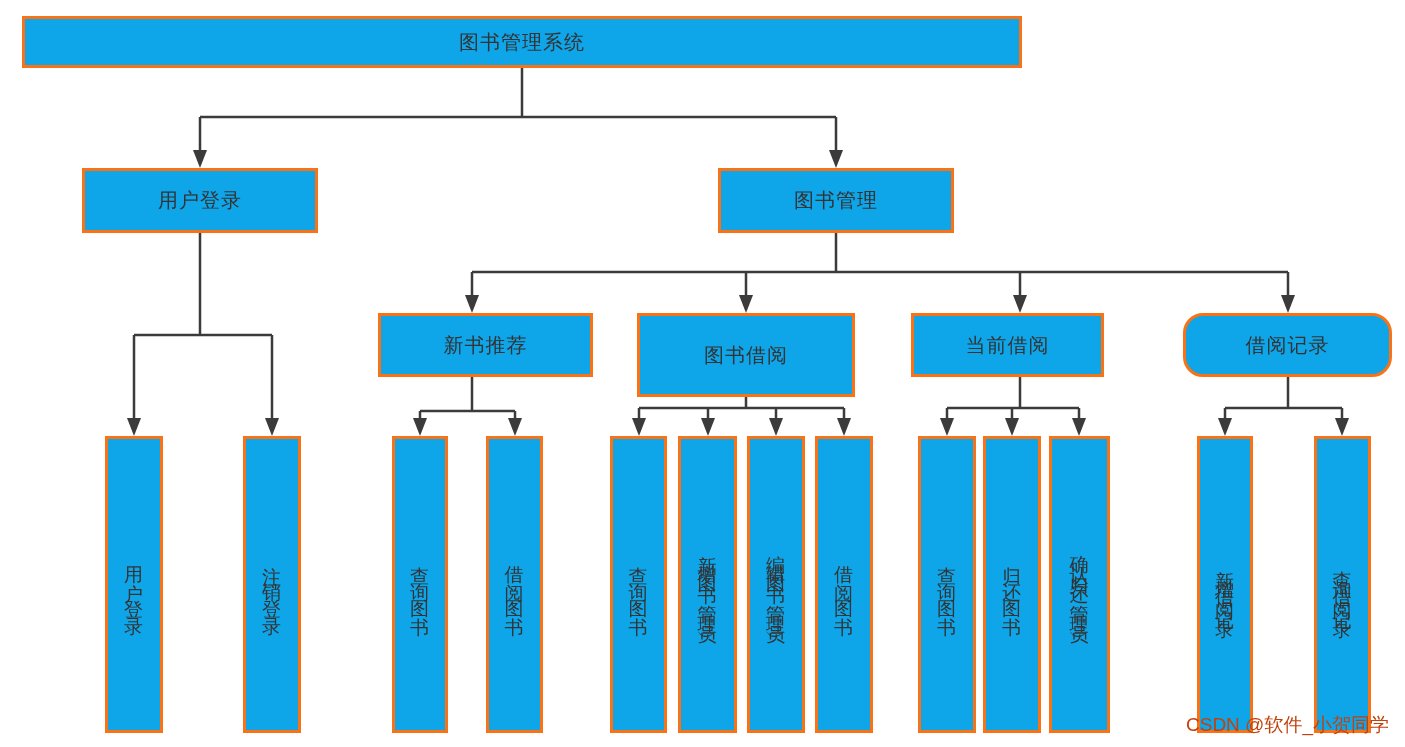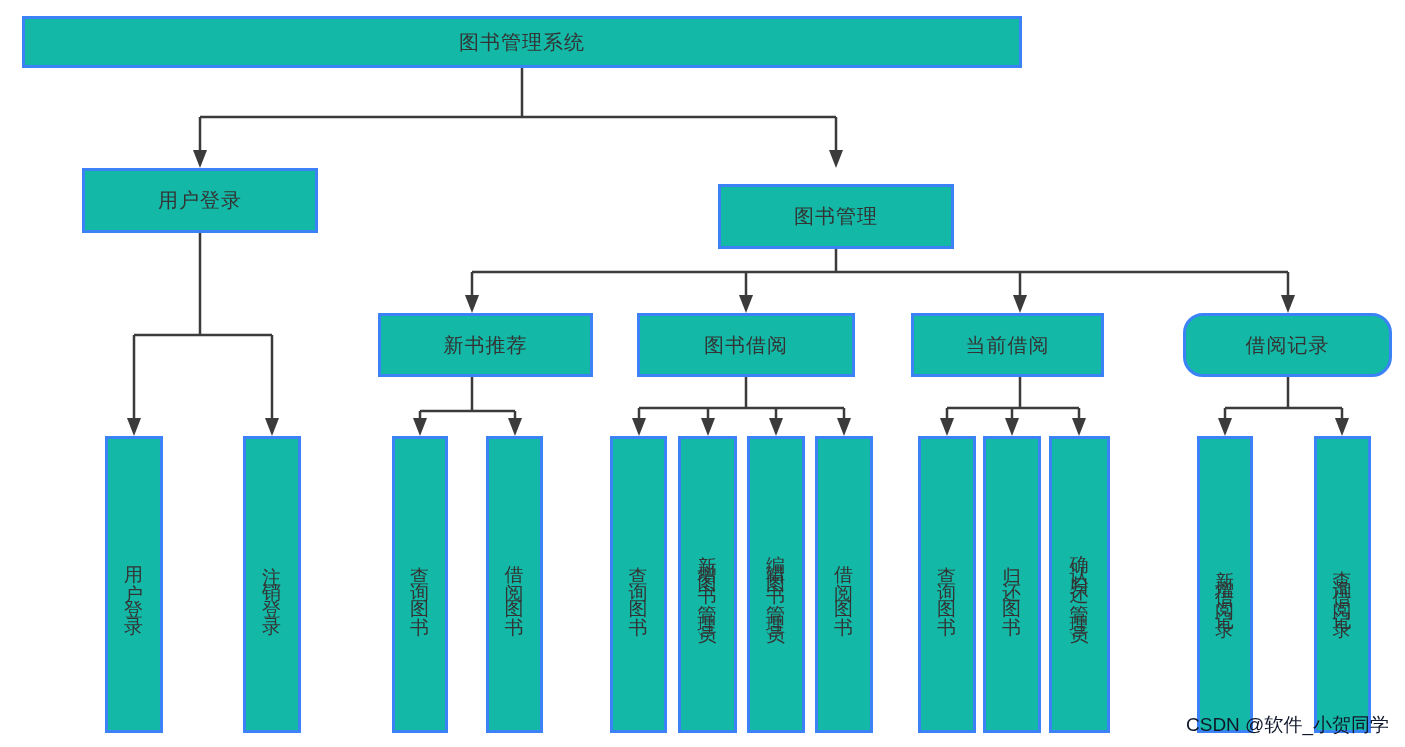--- a/index.html
+++ b/index.html
@@ -14,8 +14,8 @@
   svg.wires { position: absolute; left: 0; top: 0; z-index: 1; }
   .node {
     position: absolute;
-    background: #14b8a6;
-    border: 3px solid #3b82f6;
+    background: #0ea5e9;
+    border: 3px solid #f97316;
     box-sizing: border-box;
     display: flex;
     align-items: center;

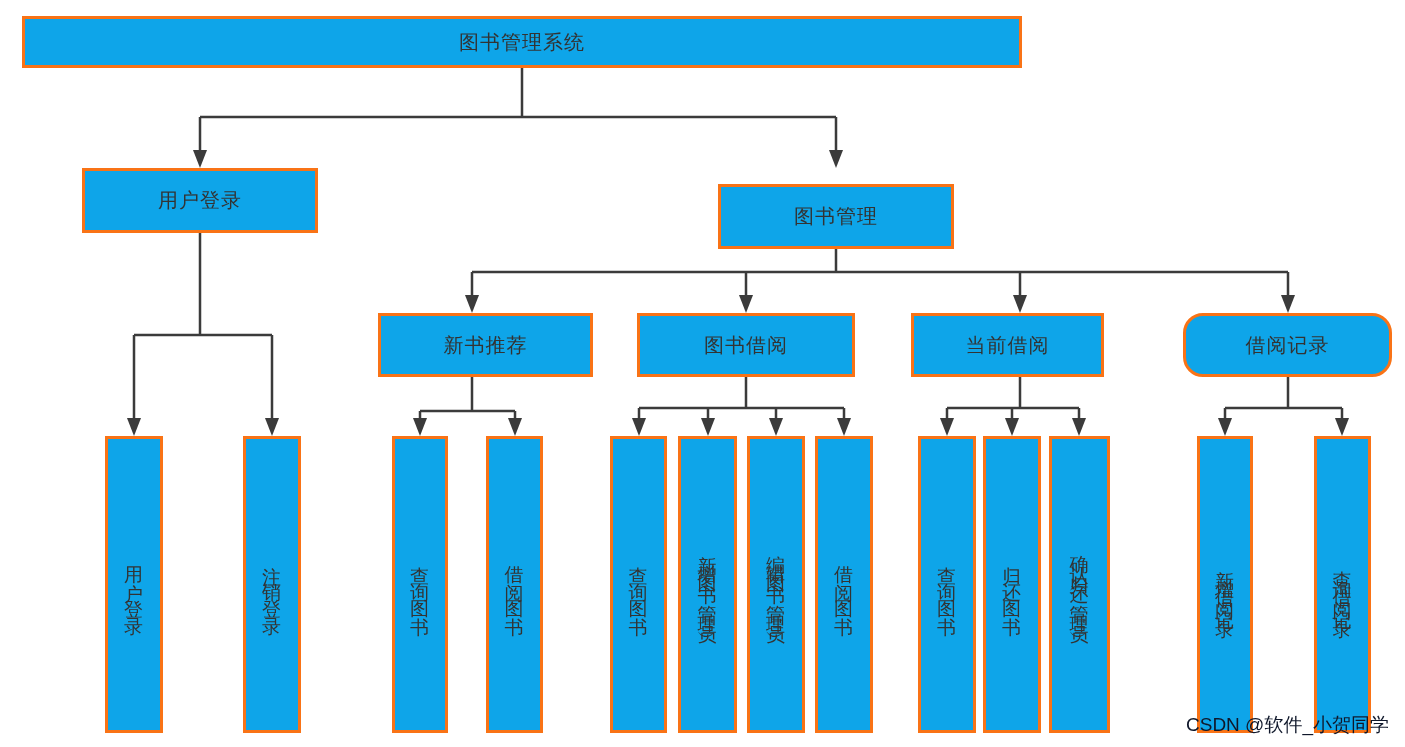--- a/index.html
+++ b/index.html
@@ -90,7 +90,7 @@
   <div class="node h-node" style="left:22px; top:16px; width:1000px; height:52px;">图书管理系统</div>
 
   <div class="node h-node" style="left:82px; top:168px; width:236px; height:65px;">用户登录</div>
-  <div class="node h-node" style="left:718px; top:168px; width:236px; height:65px;margin-top:16px;">图书管理</div>
+  <div class="node h-node" style="left:718px; top:168px; width:236px; height:65px;">图书管理</div>
 
   <div class="node h-node" style="left:365px; top:313px; width:215px; height:64px;margin-left:13px;">新书推荐</div>
   <div class="node h-node" style="left:637px; top:313px; width:218px; height:64px;">图书借阅</div>

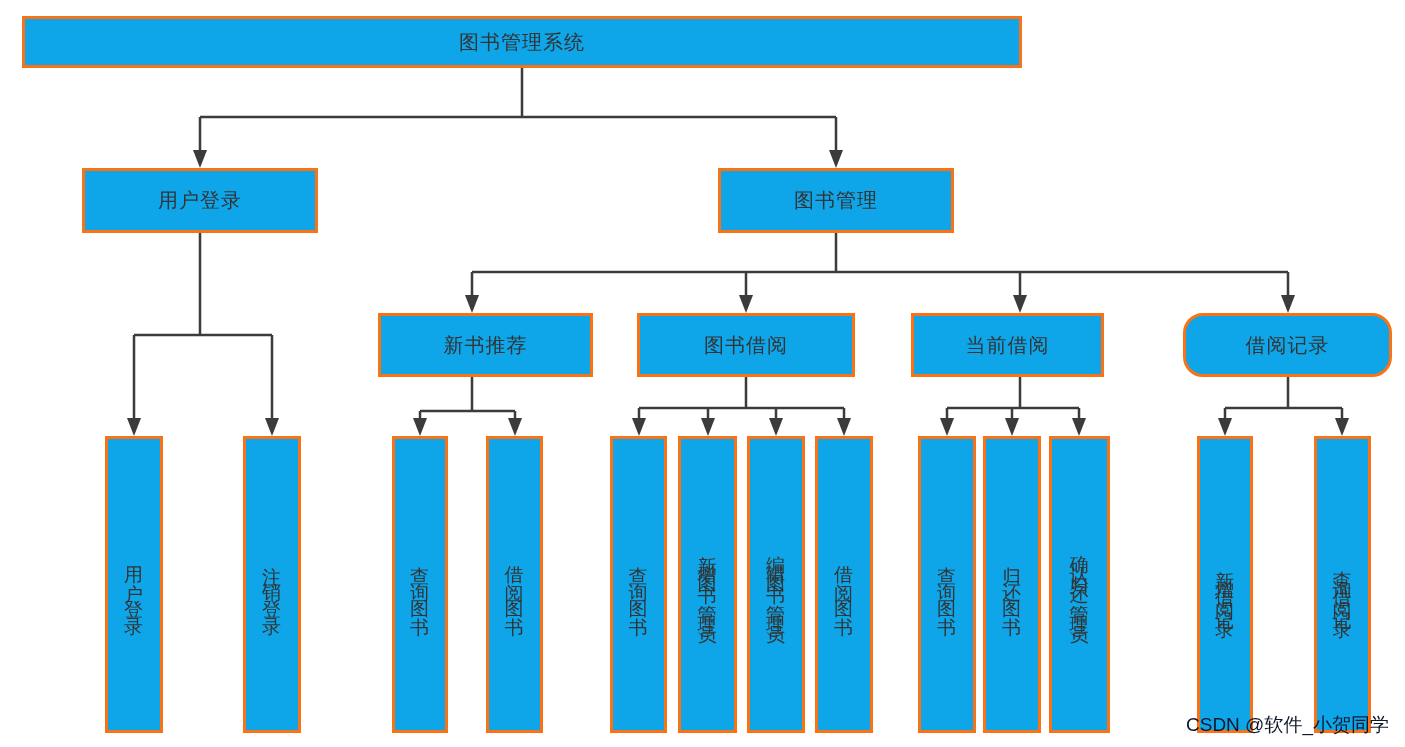--- a/index.html
+++ b/index.html
@@ -93,7 +93,7 @@
   <div class="node h-node" style="left:718px; top:168px; width:236px; height:65px;">图书管理</div>
 
   <div class="node h-node" style="left:365px; top:313px; width:215px; height:64px;margin-left:13px;">新书推荐</div>
-  <div class="node h-node" style="left:637px; top:313px; width:218px; height:64px;">图书借阅</div>
+  <div class="node h-node" style="left:637px; top:313px; width:218px; height:84px;">图书借阅</div>
   <div class="node h-node" style="left:911px; top:313px; width:193px; height:64px;">当前借阅</div>
   <div class="node h-node" style="left:1183px; top:313px; width:209px; height:64px;border-radius:20px;">借阅记录</div>
 

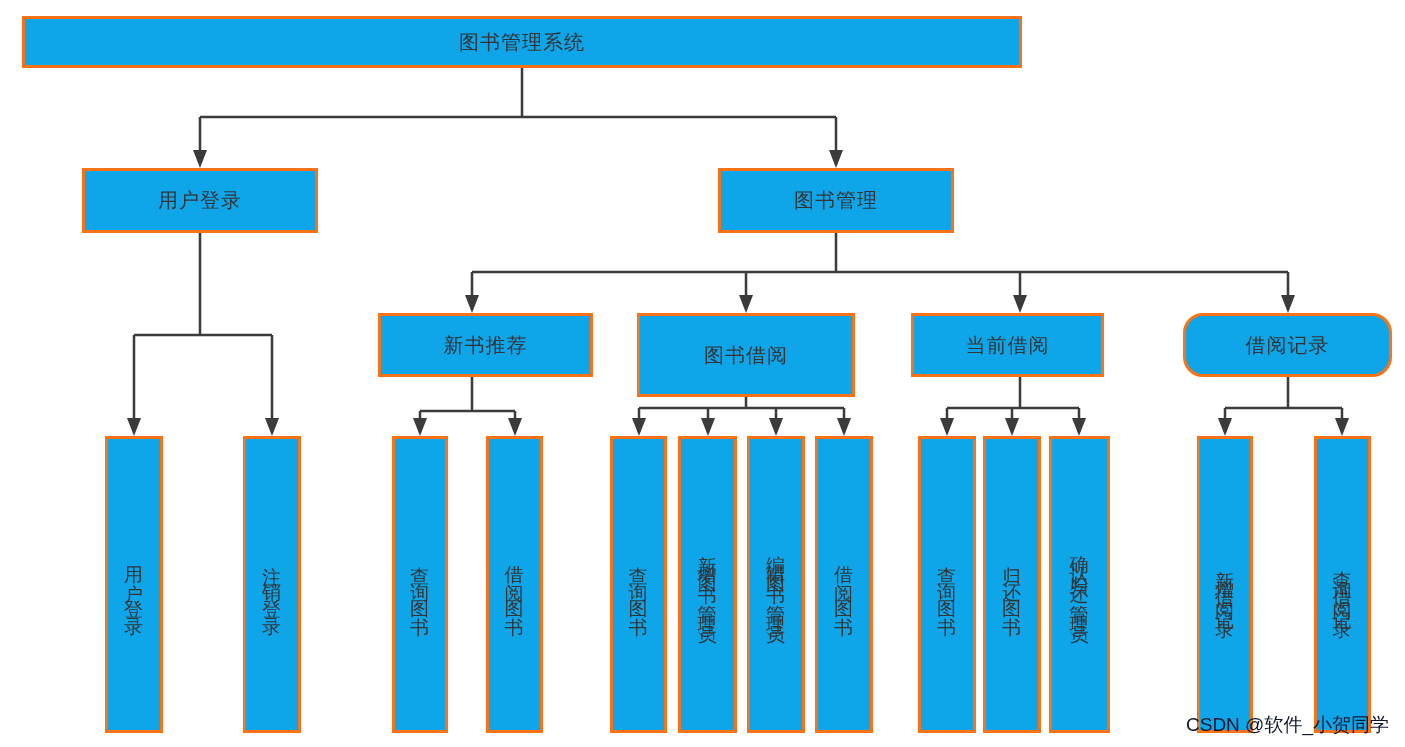--- a/index.html
+++ b/index.html
@@ -37,7 +37,7 @@
     left: 1186px;
     top: 712px;
     font-size: 19px;
-    color: #0f172a;
+    color: #c2410c;
     z-index: 5;
     white-space: nowrap;
   }

